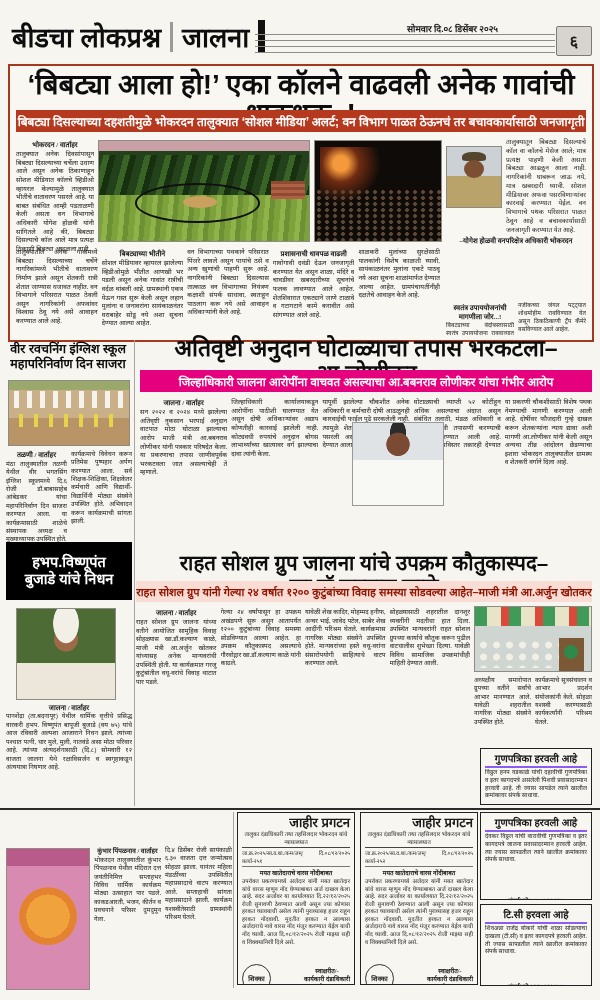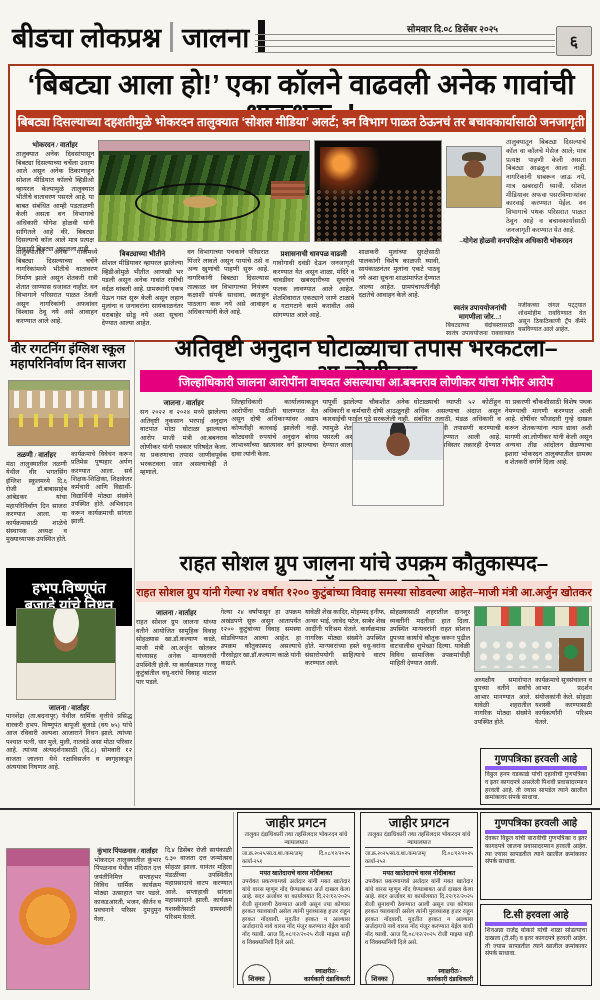--- a/index.html
+++ b/index.html
@@ -161,7 +161,7 @@
   <div class="vr" style="left:134px;top:340px;height:466px;"></div>
 
   <div class="abs hd" style="left:4px;top:342px;width:128px;text-align:center;font-size:12.5px;line-height:1.2;font-weight:800;">
-    <div>वीर रगटनिंग इंग्लिश स्कूल</div>
+    <div>वीर रवचनिंग इंग्लिश स्कूल</div>
     <div>महापरिनिर्वाण दिन साजरा</div>
   </div>
   <div class="ph ph-school" style="left:8px;top:380px;width:122px;height:66px;">

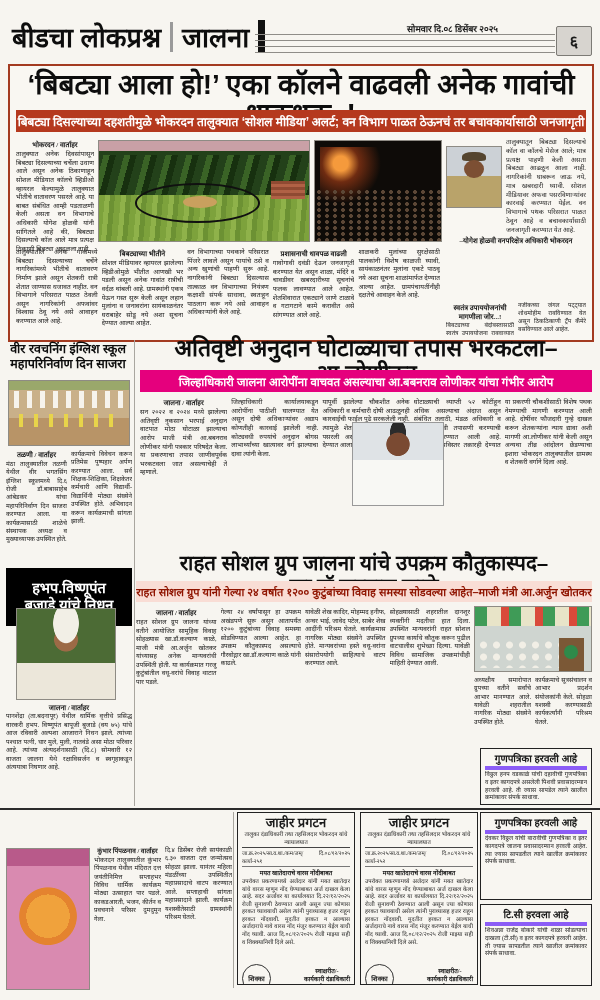--- a/index.html
+++ b/index.html
@@ -190,7 +190,7 @@
   </div>
   <div class="ph ph-politician" style="left:352px;top:422px;width:92px;height:84px;"></div>
 
-  <div class="abs blackbox" style="left:6px;top:568px;width:126px;height:58px;">
+  <div class="abs blackbox" style="left:6px;top:542px;width:126px;height:58px;">
     <div>हभप.विष्णूपंत</div>
     <div>बुजाडे यांचे निधन</div>
   </div>

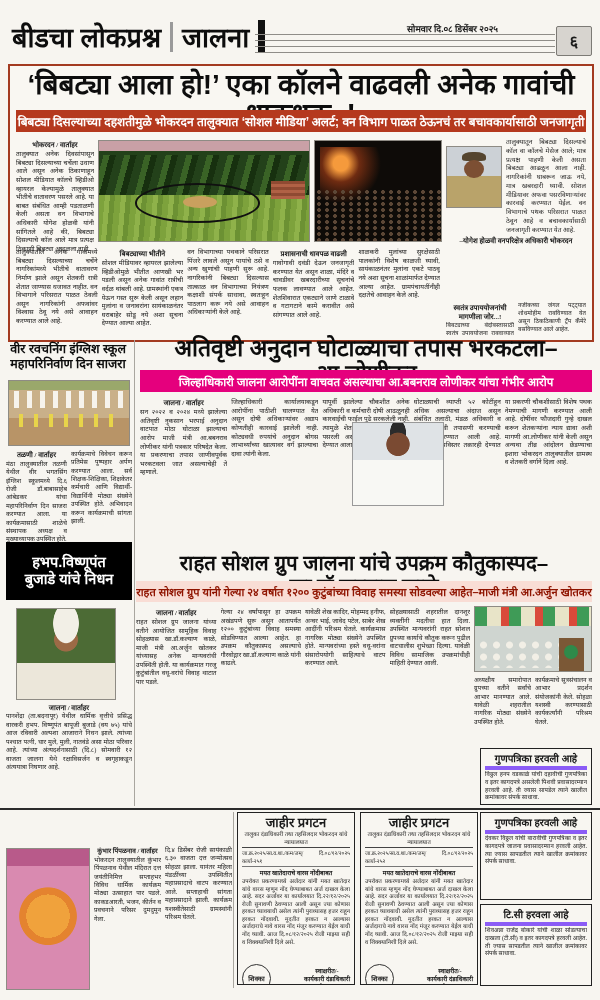--- a/index.html
+++ b/index.html
@@ -86,7 +86,7 @@
   .sig{text-align:center;font-size:6.2px;font-weight:bold;line-height:1.25;}
   .lbox{border:1.5px solid #222;background:#f8f6f1;box-sizing:border-box;padding:2px 4px;overflow:hidden;}
   .l-title{font-size:10px;font-weight:900;text-align:center;font-family:"Liberation Sans",sans-serif;
-           border-bottom:4px solid #8b5cf6;padding-bottom:1px;margin-bottom:1px;}
+           border-bottom:2px solid #8b5cf6;padding-bottom:1px;margin-bottom:1px;}
   .l-body{font-size:6px;line-height:1.3;text-align:justify;}
   .l-phone{font-size:6.5px;font-weight:bold;text-align:center;margin-top:1px;}
 </style>

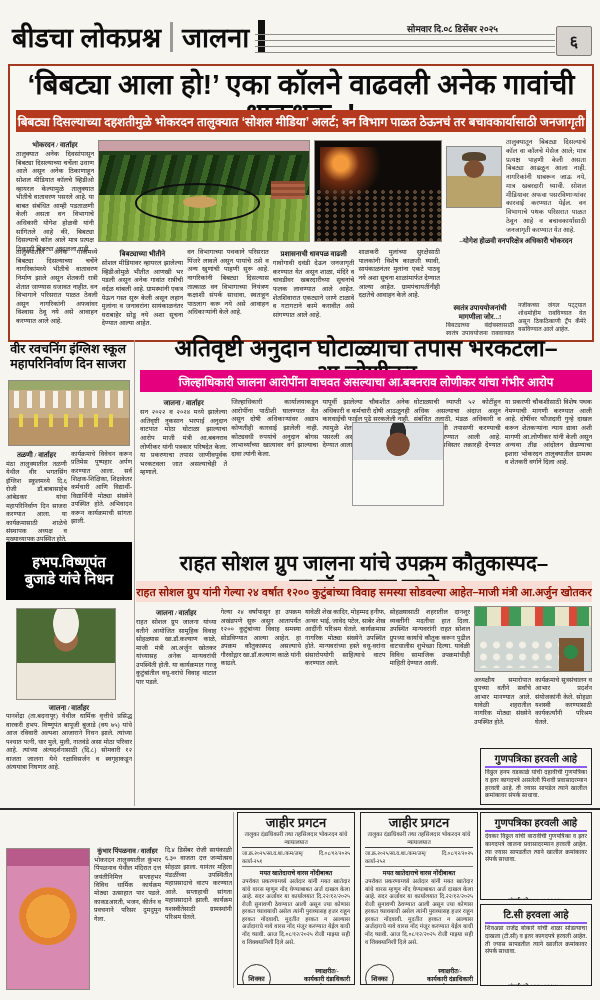--- a/index.html
+++ b/index.html
@@ -75,7 +75,7 @@
   .attrib{font-weight:bold;font-size:7px;text-align:center;margin-top:2px;}
   
   .nbox{border:1.5px solid #222;background:#f8f6f1;box-sizing:border-box;padding:3px 4px;overflow:hidden;}
-  .n-title{font-size:13px;font-weight:900;text-align:center;font-family:"Liberation Sans",sans-serif;line-height:1.1;}
+  .n-title{font-size:13px;font-weight:900;text-align:right;font-family:"Liberation Sans",sans-serif;line-height:1.1;}
   .n-sub{font-size:5.8px;text-align:center;border-bottom:1px solid #444;padding-bottom:1px;margin-bottom:1px;}
   .n-ref{display:flex;justify-content:space-between;font-size:5.4px;border-bottom:1px solid #777;padding-bottom:1px;}
   .n-case{font-size:6.2px;font-weight:bold;text-align:center;margin:1px 0;}

